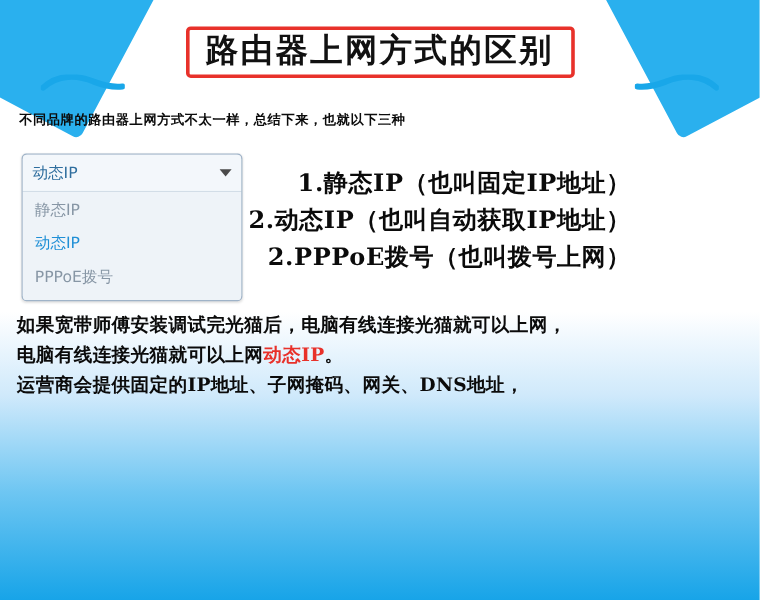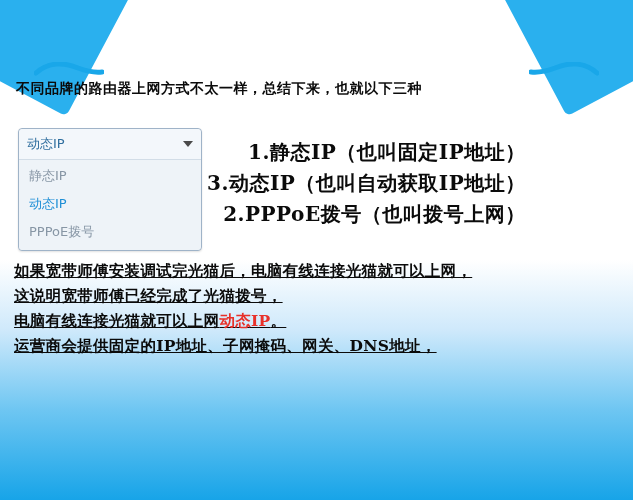--- a/index.html
+++ b/index.html
@@ -179,6 +179,11 @@
     </svg>
   </div>
 
+  <div class="title-wrap">
+    <div class="title-box">
+      <div class="title-text">路由器上网方式的区别</div>
+    </div>
+  </div>
 
   <div class="lead">不同品牌的路由器上网方式不太一样，总结下来，也就以下三种</div>
 

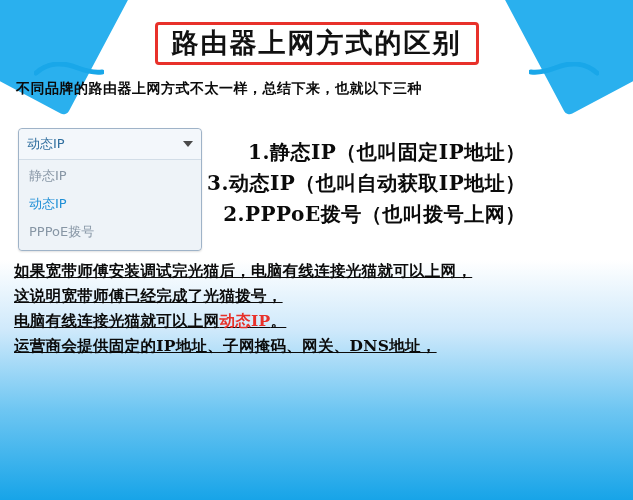--- a/index.html
+++ b/index.html
@@ -70,10 +70,10 @@
   .lead {
     position: absolute;
     left: 16px;
-    top: 80px;
-    font-family: "DejaVu Serif", "Liberation Serif", serif;
-    font-weight: bold;
-    font-size: 14px;
+    top: 92px;
+    font-family: "DejaVu Serif", "Liberation Serif", serif;
+    font-weight: bold;
+    font-size: 11px;
     color: #0b0b0b;
     letter-spacing: 0.5px;
     white-space: nowrap;

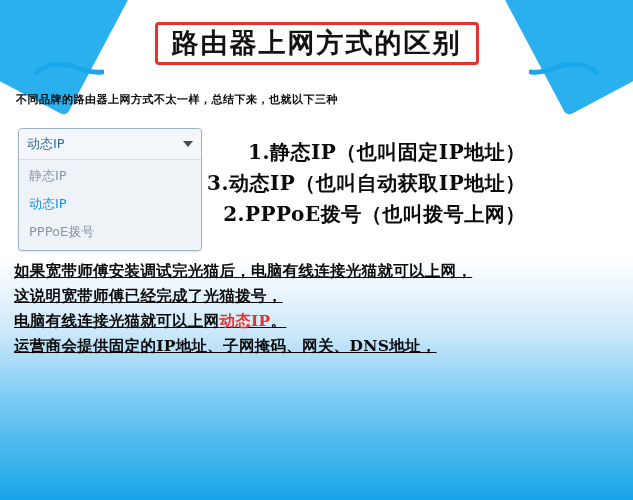--- a/index.html
+++ b/index.html
@@ -201,7 +201,7 @@
 
   <div class="numbered">
     <div class="line">1.静态IP（也叫固定IP地址）</div>
-    <div class="line">3.动态IP（也叫自动获取IP地址）</div>
+    <div class="line">2.动态IP（也叫自动获取IP地址）</div>
     <div class="line">2.PPPoE拨号（也叫拨号上网）</div>
   </div>
 

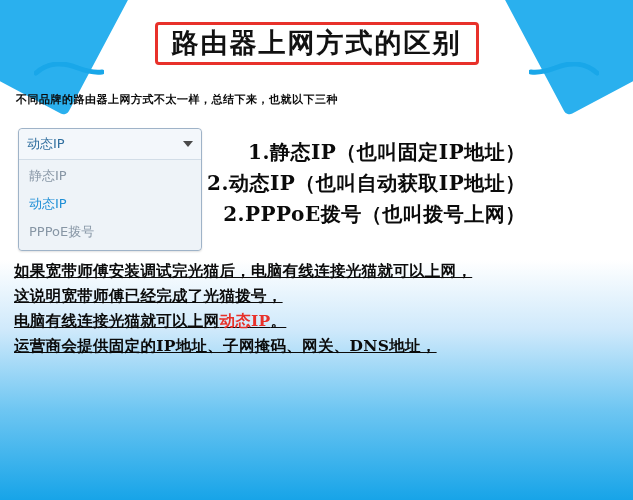--- a/index.html
+++ b/index.html
@@ -154,7 +154,6 @@
   .body-block .p {
     line-height: 1.62;
     white-space: nowrap;
-    text-decoration: underline;
   }
   .hl-red {
     color: #e8312a;

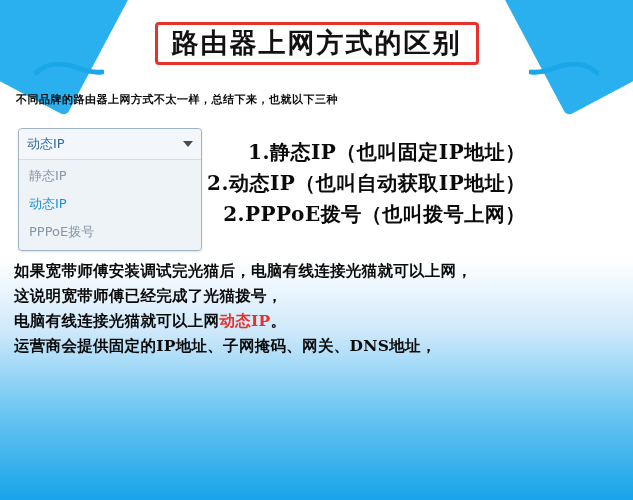--- a/index.html
+++ b/index.html
@@ -206,7 +206,6 @@
 
   <div class="body-block">
     <div class="p">如果宽带师傅安装调试完光猫后，电脑有线连接光猫就可以上网，</div>
-    <div class="p">这说明宽带师傅已经完成了光猫拨号，</div>
     <div class="p">
       <span>电脑有线连接光猫就可以上网</span><span class="hl-red">动态IP</span><span>。</span>
     </div>

